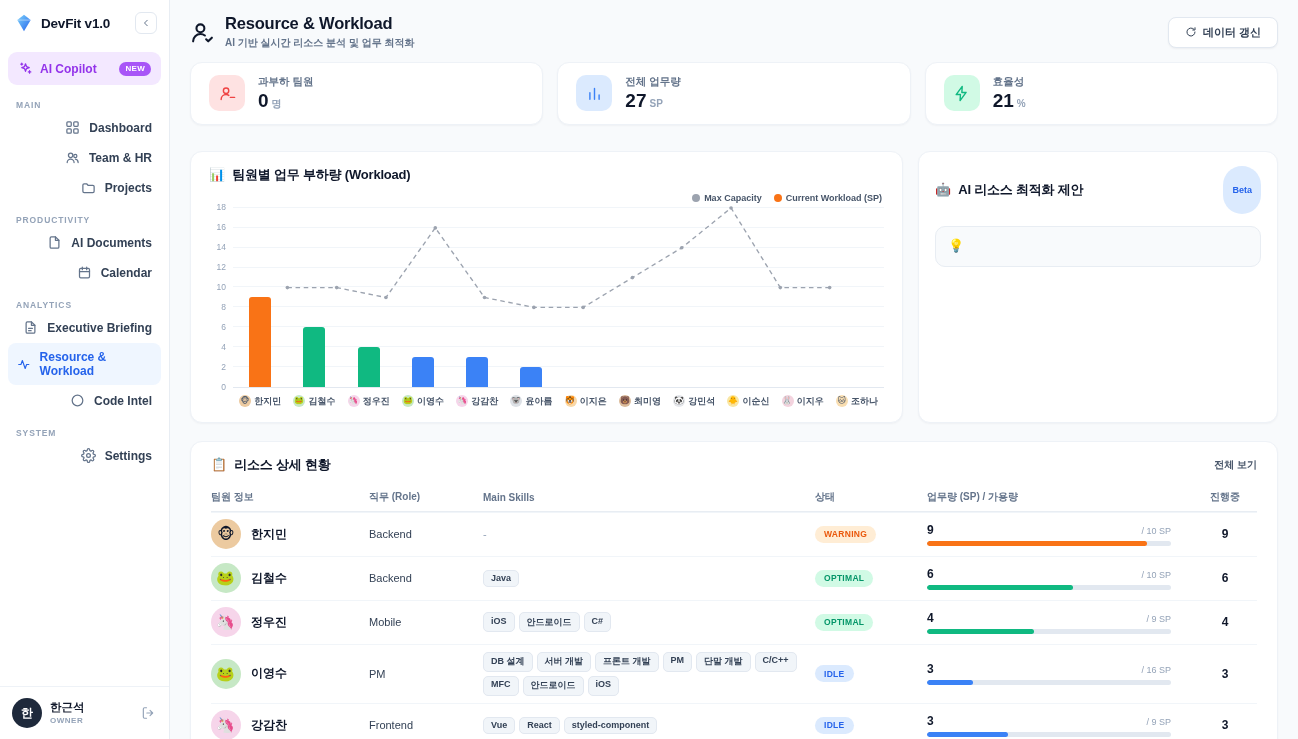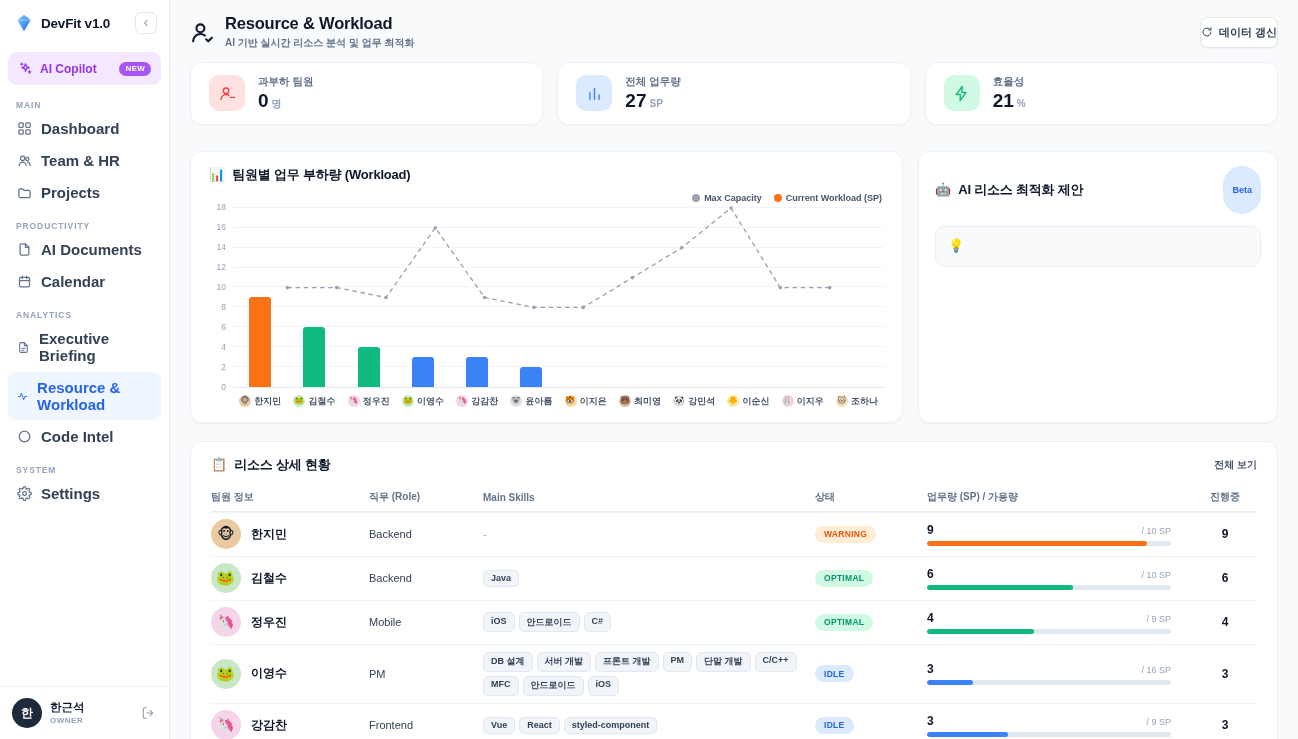--- a/index.html
+++ b/index.html
@@ -40,7 +40,7 @@
   .ph-icon-wrap .icn{width:25px;height:25px;}
   .ph-title{font-size:16.5px;font-weight:800;letter-spacing:-.2px;}
   .ph-sub{font-size:10px;color:#64748b;margin-top:3px;font-weight:600;}
-  .refresh-btn{margin-left:auto;display:flex;align-items:center;gap:6px;background:#fff;border:1px solid #e2e8f0;border-radius:8px;padding:7px 0;font-size:11px;font-weight:bold;color:#334155;cursor:pointer;box-shadow:0 1px 2px rgba(15,23,42,.05);font-family:inherit;}
+  .refresh-btn{margin-left:auto;display:flex;align-items:center;gap:6px;background:#fff;border:1px solid #e2e8f0;border-radius:8px;padding:7px 16px;font-size:11px;font-weight:bold;color:#334155;cursor:pointer;box-shadow:0 1px 2px rgba(15,23,42,.05);font-family:inherit;}
   .refresh-btn .icn{width:12px;height:12px;}
   .content{padding:0 20px;display:flex;flex-direction:column;}
   .card{background:#fff;border:1px solid #eef2f7;border-radius:12px;box-shadow:0 1px 2px rgba(15,23,42,.04);}

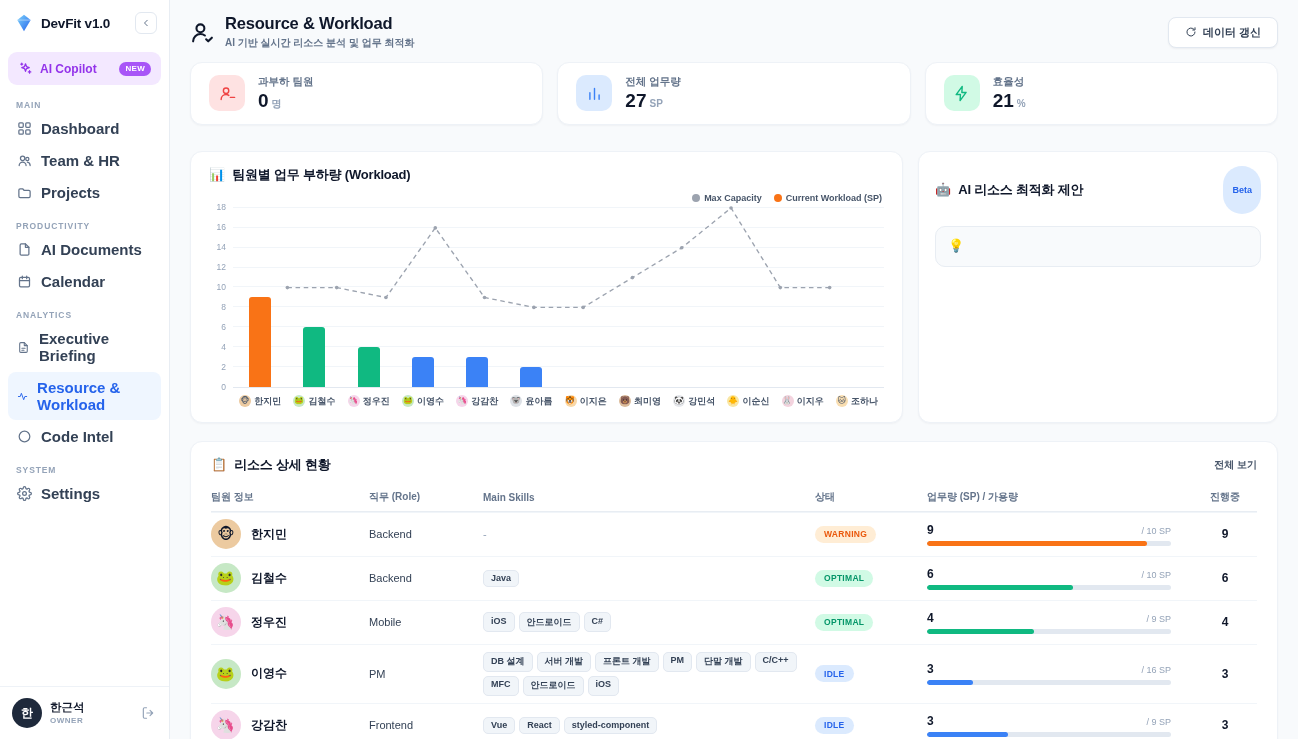--- a/index.html
+++ b/index.html
@@ -21,7 +21,7 @@
   .copilot-label{color:#9333ea;font-weight:bold;font-size:12px;flex:1;}
   .new-badge{background:#a855f7;color:#fff;font-size:8px;font-weight:bold;padding:2.5px 6px;border-radius:999px;letter-spacing:.3px;}
   .nav-section-label{font-size:8.5px;font-weight:bold;color:#94a3b8;letter-spacing:.9px;margin:13px 16px 3px;}
-  .nav-item{display:flex;align-items:center;gap:9px;margin:1px 8px;padding:7px 9px;border-radius:8px;color:#334155;font-size:15px;font-weight:600;cursor:pointer;}
+  .nav-item{display:flex;align-items:center;gap:9px;margin:1px 8px;padding:7px 9px;border-radius:8px;color:#334155;font-size:12px;font-weight:600;cursor:pointer;justify-content:flex-end;}
   .nav-item .icn{width:15px;height:15px;color:#64748b;}
   .nav-item.active{background:#eff6ff;color:#2563eb;}
   .nav-item.active .icn{color:#2563eb;}

